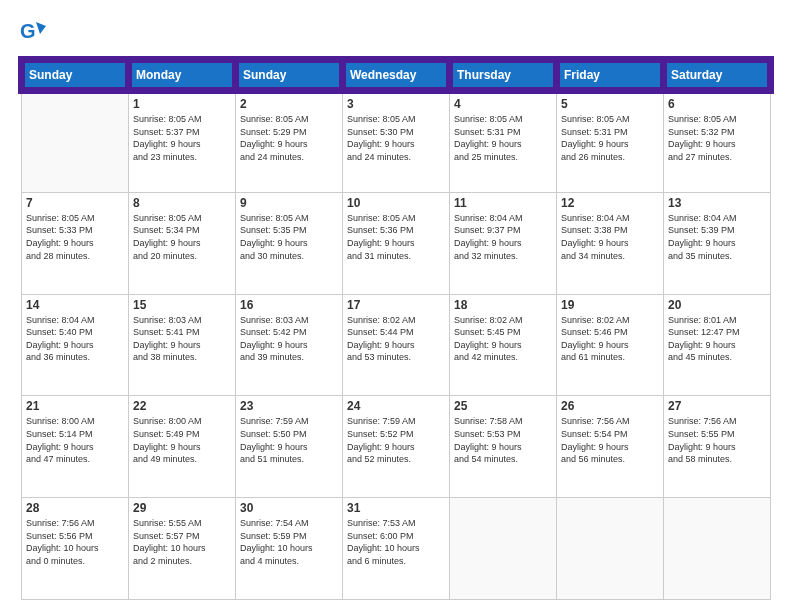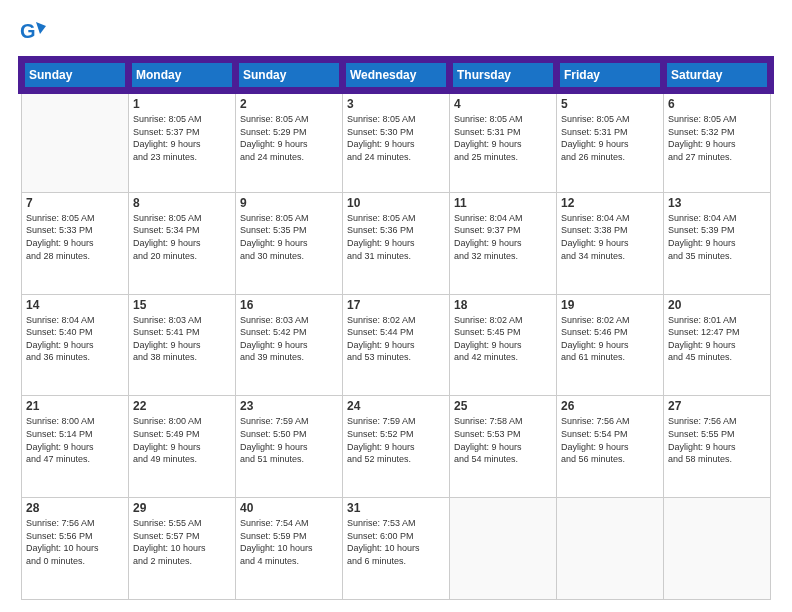--- a/index.html
+++ b/index.html
@@ -341,7 +341,7 @@
             <div class="day-info">and 2 minutes.</div>
           </td>
           <td>
-            <span class="day-number">40</span>
+            <span class="day-number">30</span>
             <div class="day-info">Sunrise: 7:54 AM</div>
             <div class="day-info">Sunset: 5:59 PM</div>
             <div class="day-info">Daylight: 10 hours</div>

